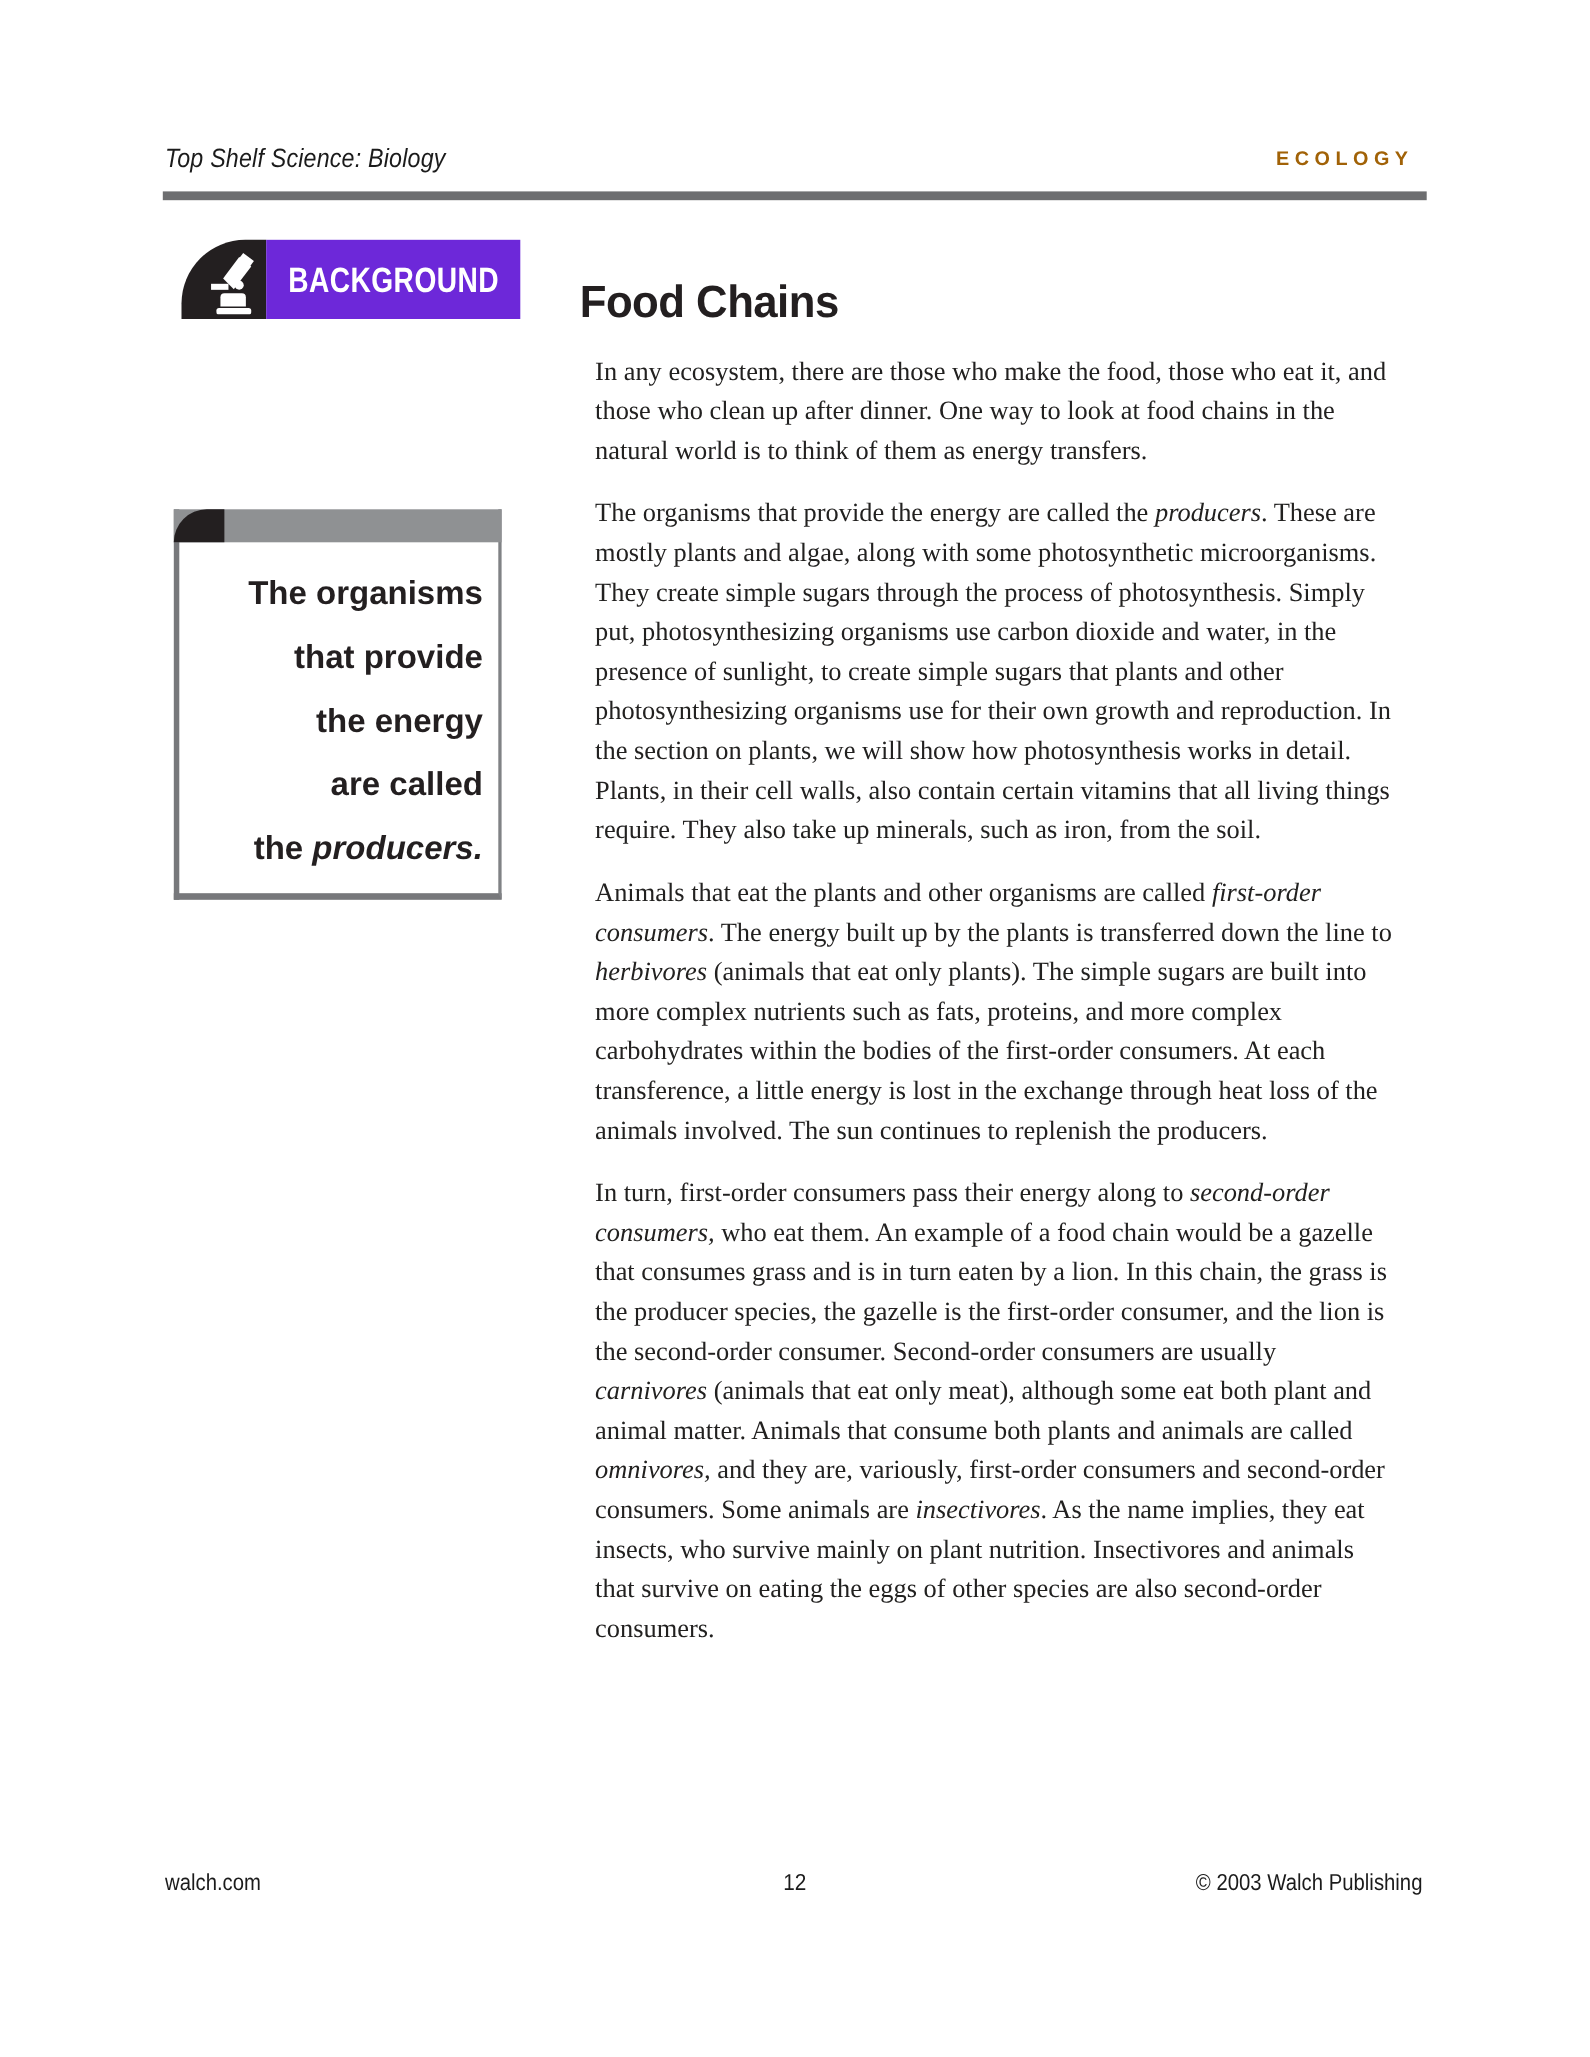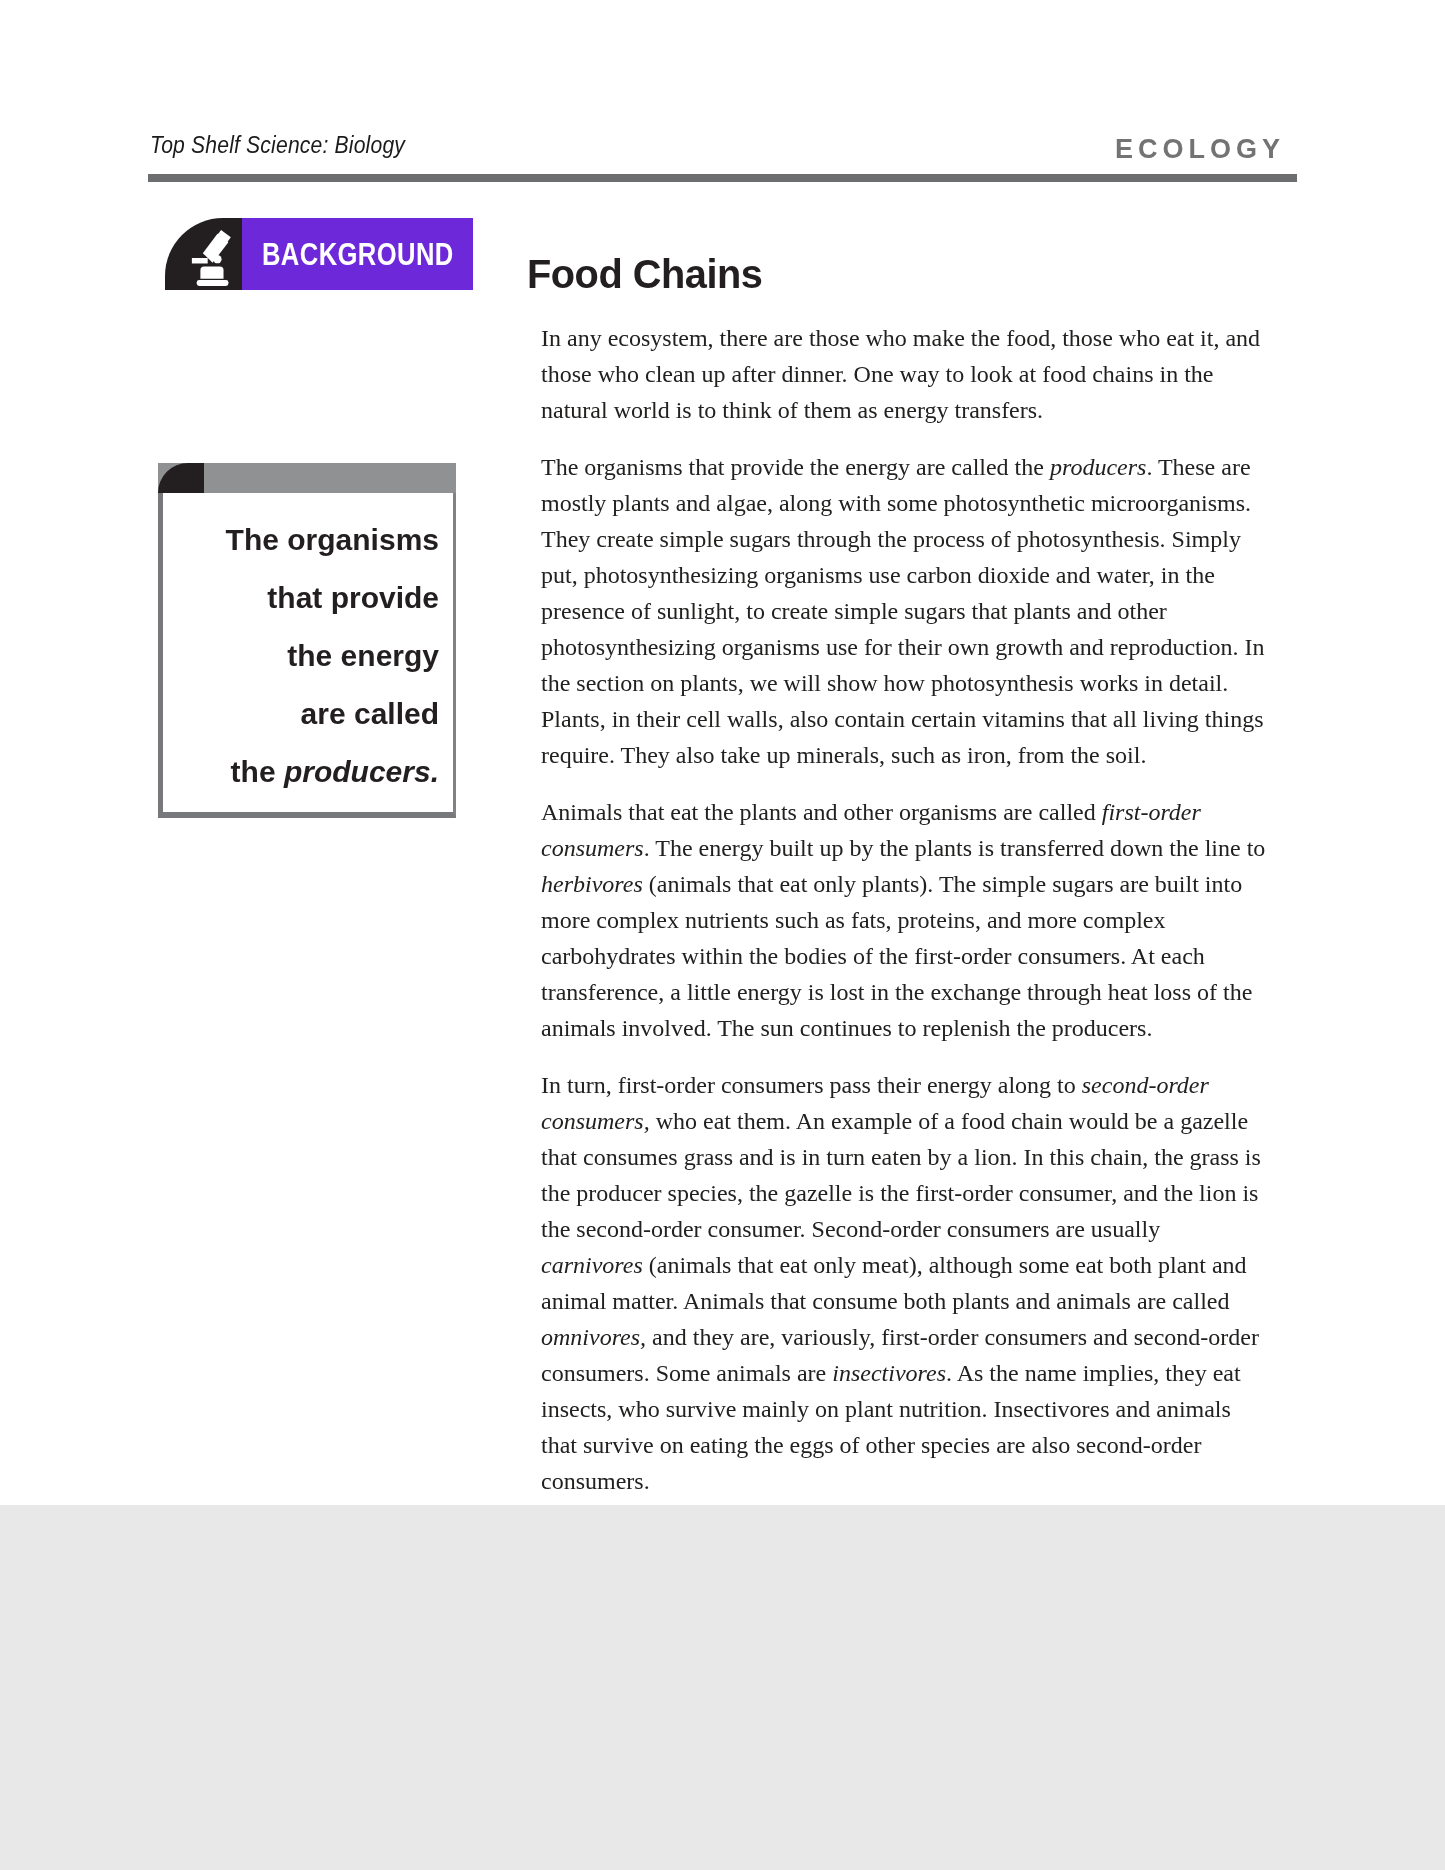--- a/index.html
+++ b/index.html
@@ -5,7 +5,7 @@
   html,body{margin:0;padding:0;background:#e8e8e8;}
   .page{
     position:relative;
-    width:1445px;height:1505px;
+    width:1445px;height:1870px;
     background:#ffffff;
     margin:0 auto;
     overflow:hidden;

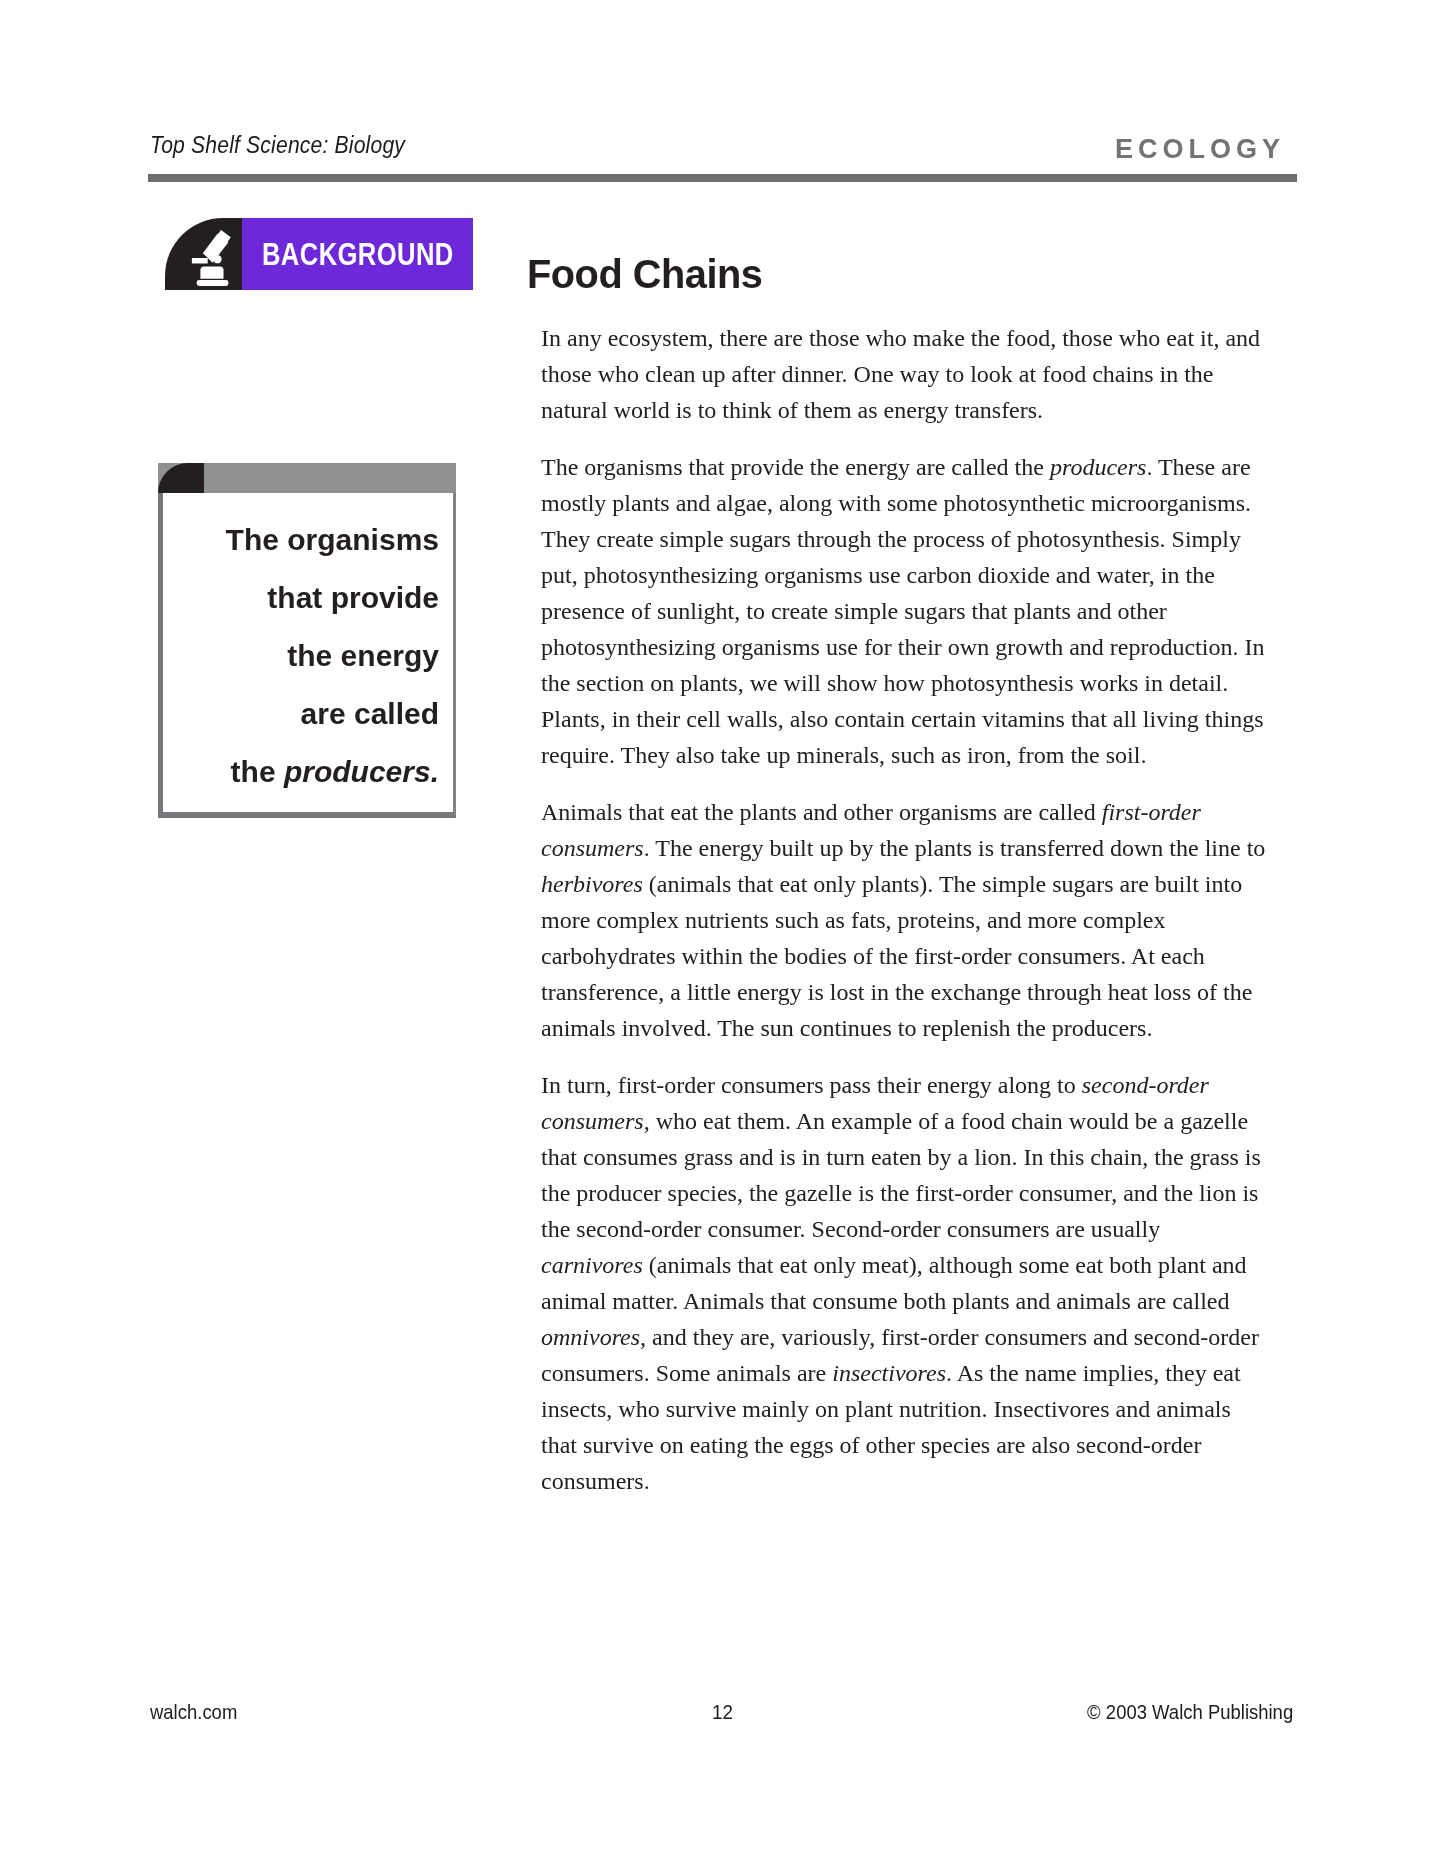--- a/index.html
+++ b/index.html
@@ -23,8 +23,8 @@
   .running-head-right{
     position:absolute;right:160px;top:134px;
     font-family:"Liberation Sans",sans-serif;
-    font-weight:700;font-size:27px;letter-spacing:5px;
-    color:#737373;white-space:nowrap;
+    font-weight:700;font-size:18px;letter-spacing:5px;
+    color:#a16207;white-space:nowrap;
   }
   .head-rule{
     position:absolute;left:148px;top:174px;

